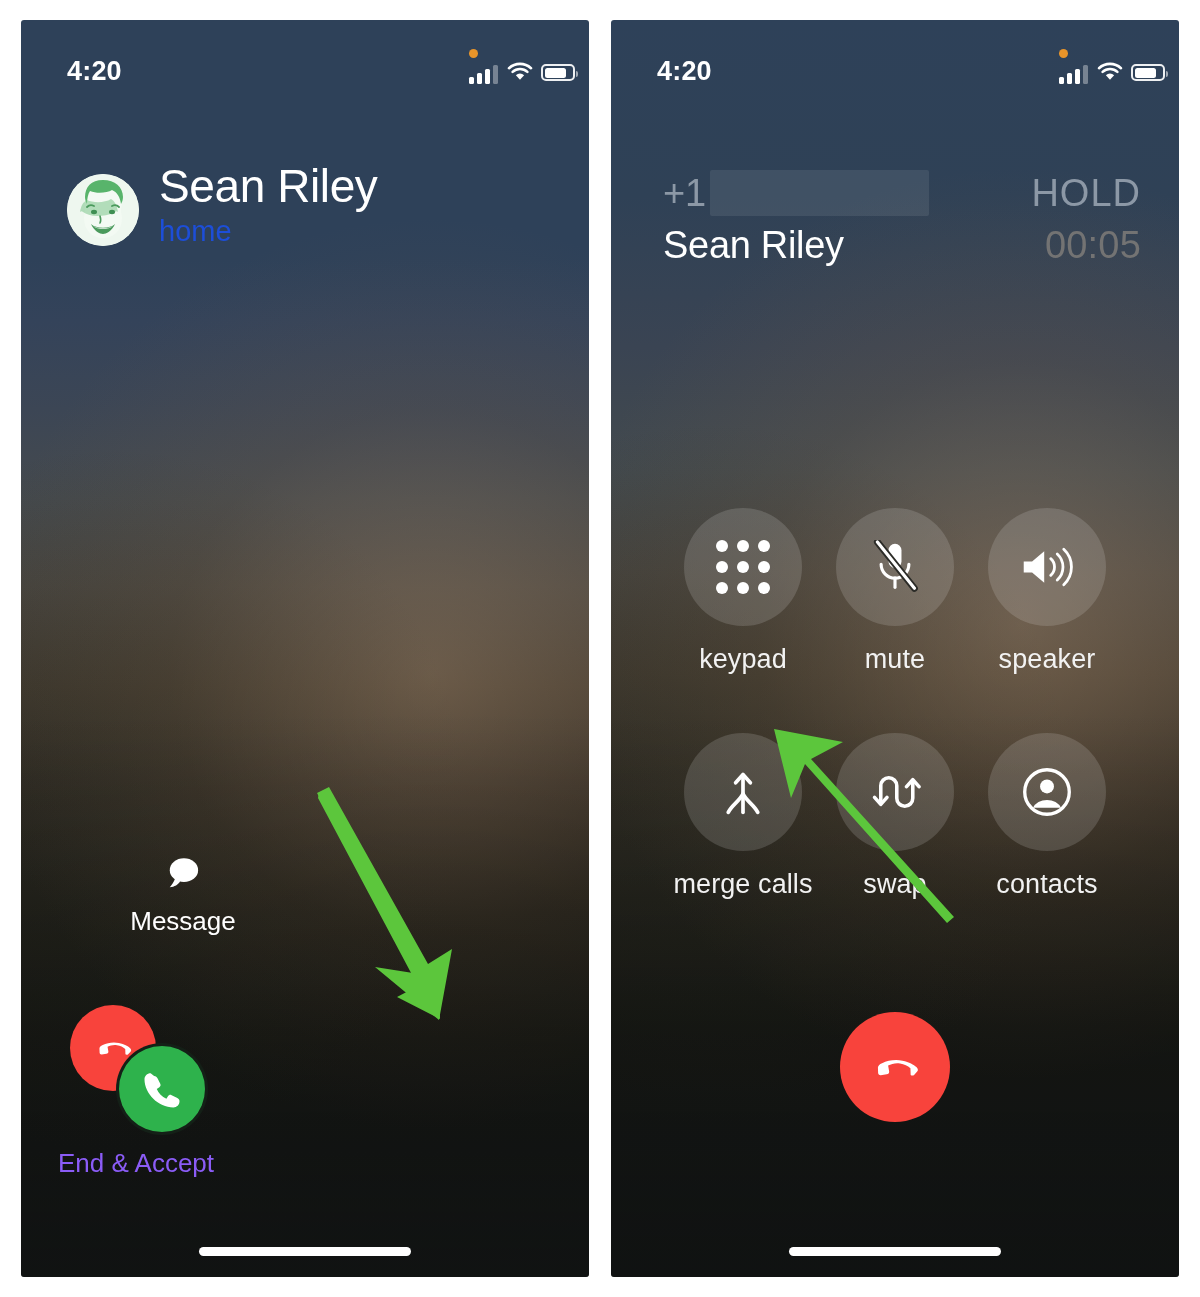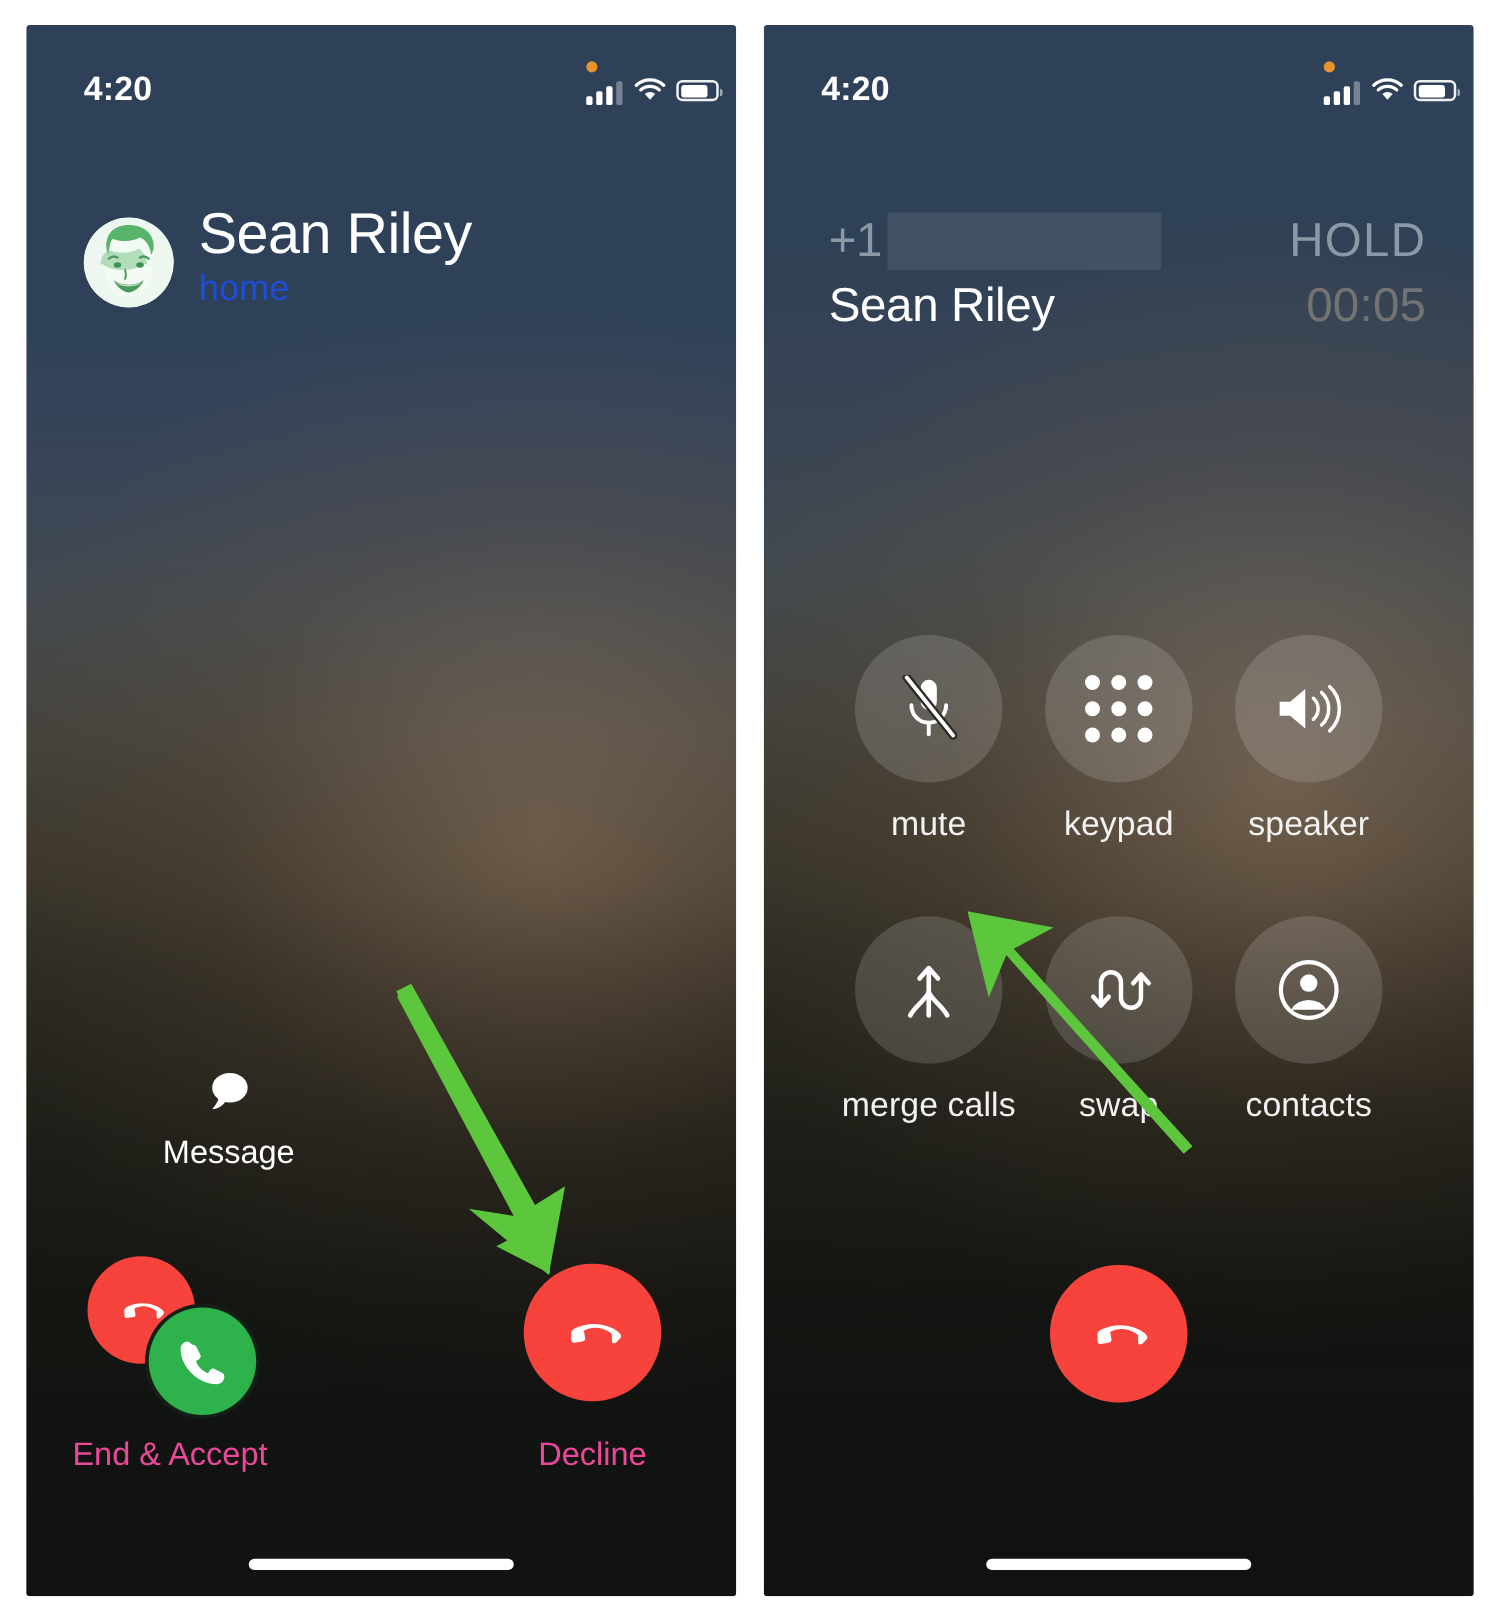--- a/index.html
+++ b/index.html
@@ -541,19 +541,6 @@
 
         <div class="ctrl">
           <div class="ctrl-circle">
-            <svg viewBox="0 0 54 58" width="50" height="54" aria-hidden="true">
-              <rect x="20" y="4" width="14" height="26" rx="7" fill="#fff"></rect>
-              <path d="M12 26 a15 15 0 0 0 30 0" fill="none" stroke="#fff" stroke-width="3.4" stroke-linecap="round"></path>
-              <path d="M27 41 v10" stroke="#fff" stroke-width="3.4" stroke-linecap="round"></path>
-              <path d="M8 2 L48 52" stroke="#2c2c28" stroke-width="7.5" stroke-linecap="round"></path>
-              <path d="M8 2 L48 52" stroke="#fff" stroke-width="3.4" stroke-linecap="round"></path>
-            </svg>
-          </div>
-          <div class="ctrl-label">mute</div>
-        </div>
-
-        <div class="ctrl">
-          <div class="ctrl-circle">
             <div class="keypad-dots">
               <span></span>
                 <span></span>
@@ -571,6 +558,19 @@
 
         <div class="ctrl">
           <div class="ctrl-circle">
+            <svg viewBox="0 0 54 58" width="50" height="54" aria-hidden="true">
+              <rect x="20" y="4" width="14" height="26" rx="7" fill="#fff"></rect>
+              <path d="M12 26 a15 15 0 0 0 30 0" fill="none" stroke="#fff" stroke-width="3.4" stroke-linecap="round"></path>
+              <path d="M27 41 v10" stroke="#fff" stroke-width="3.4" stroke-linecap="round"></path>
+              <path d="M8 2 L48 52" stroke="#2c2c28" stroke-width="7.5" stroke-linecap="round"></path>
+              <path d="M8 2 L48 52" stroke="#fff" stroke-width="3.4" stroke-linecap="round"></path>
+            </svg>
+          </div>
+          <div class="ctrl-label">mute</div>
+        </div>
+
+        <div class="ctrl">
+          <div class="ctrl-circle">
             <svg viewBox="0 0 58 46" width="54" height="44" aria-hidden="true">
               <path d="M4 17 h9 L26 6 v34 L13 29 H4 z" fill="#fff"></path>
               <path d="M33 14 a12 12 0 0 1 0 18" fill="none" stroke="#fff" stroke-width="3" stroke-linecap="round"></path>

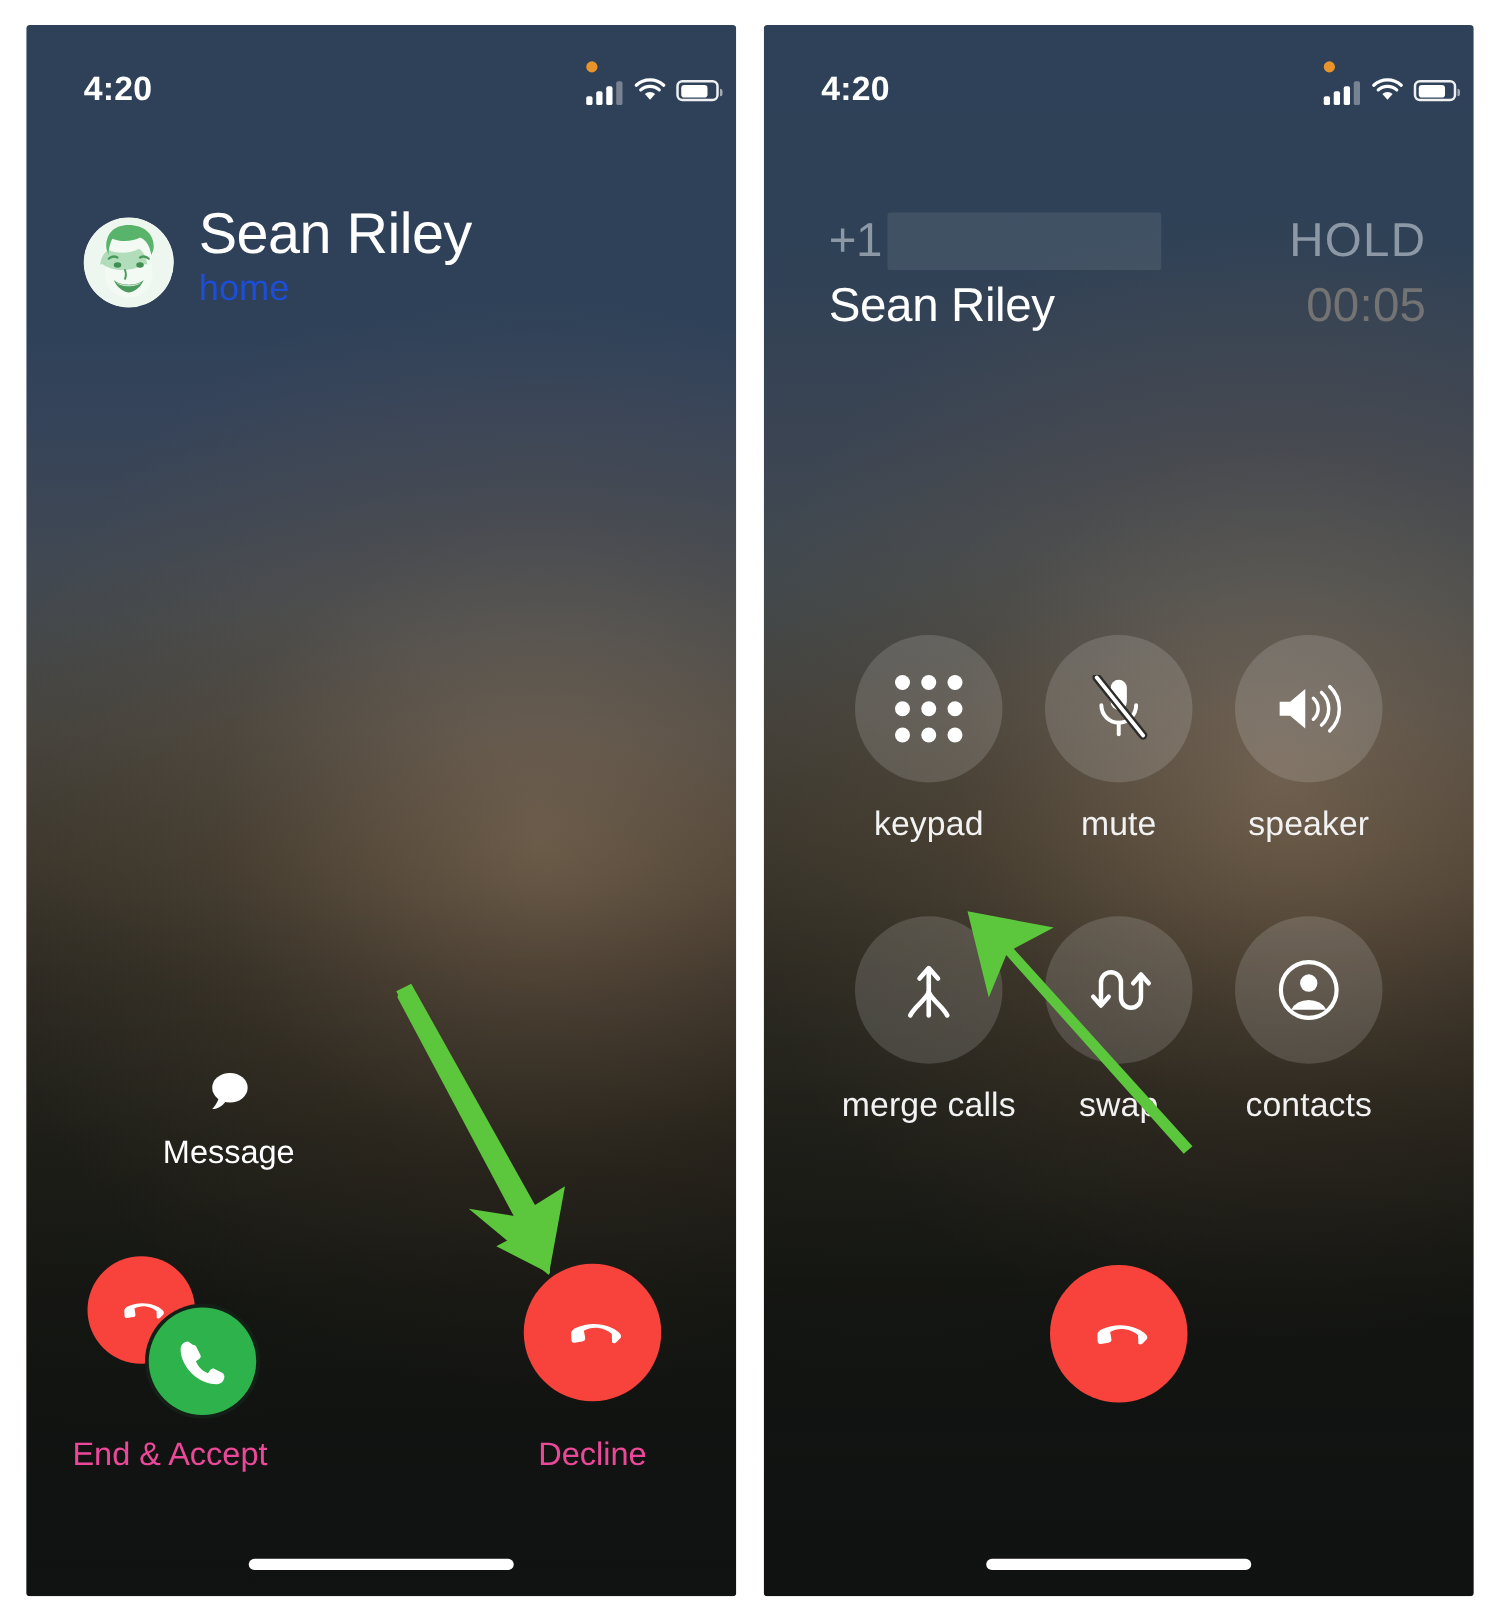--- a/index.html
+++ b/index.html
@@ -341,7 +341,7 @@
   .answer-label {
     margin-top: 18px;
     font-size: 26px;
-    color: #ec4899;
+    color: #8b5cf6;
     white-space: nowrap;
   }
   .pause-bars { display: flex; gap: 7px; }

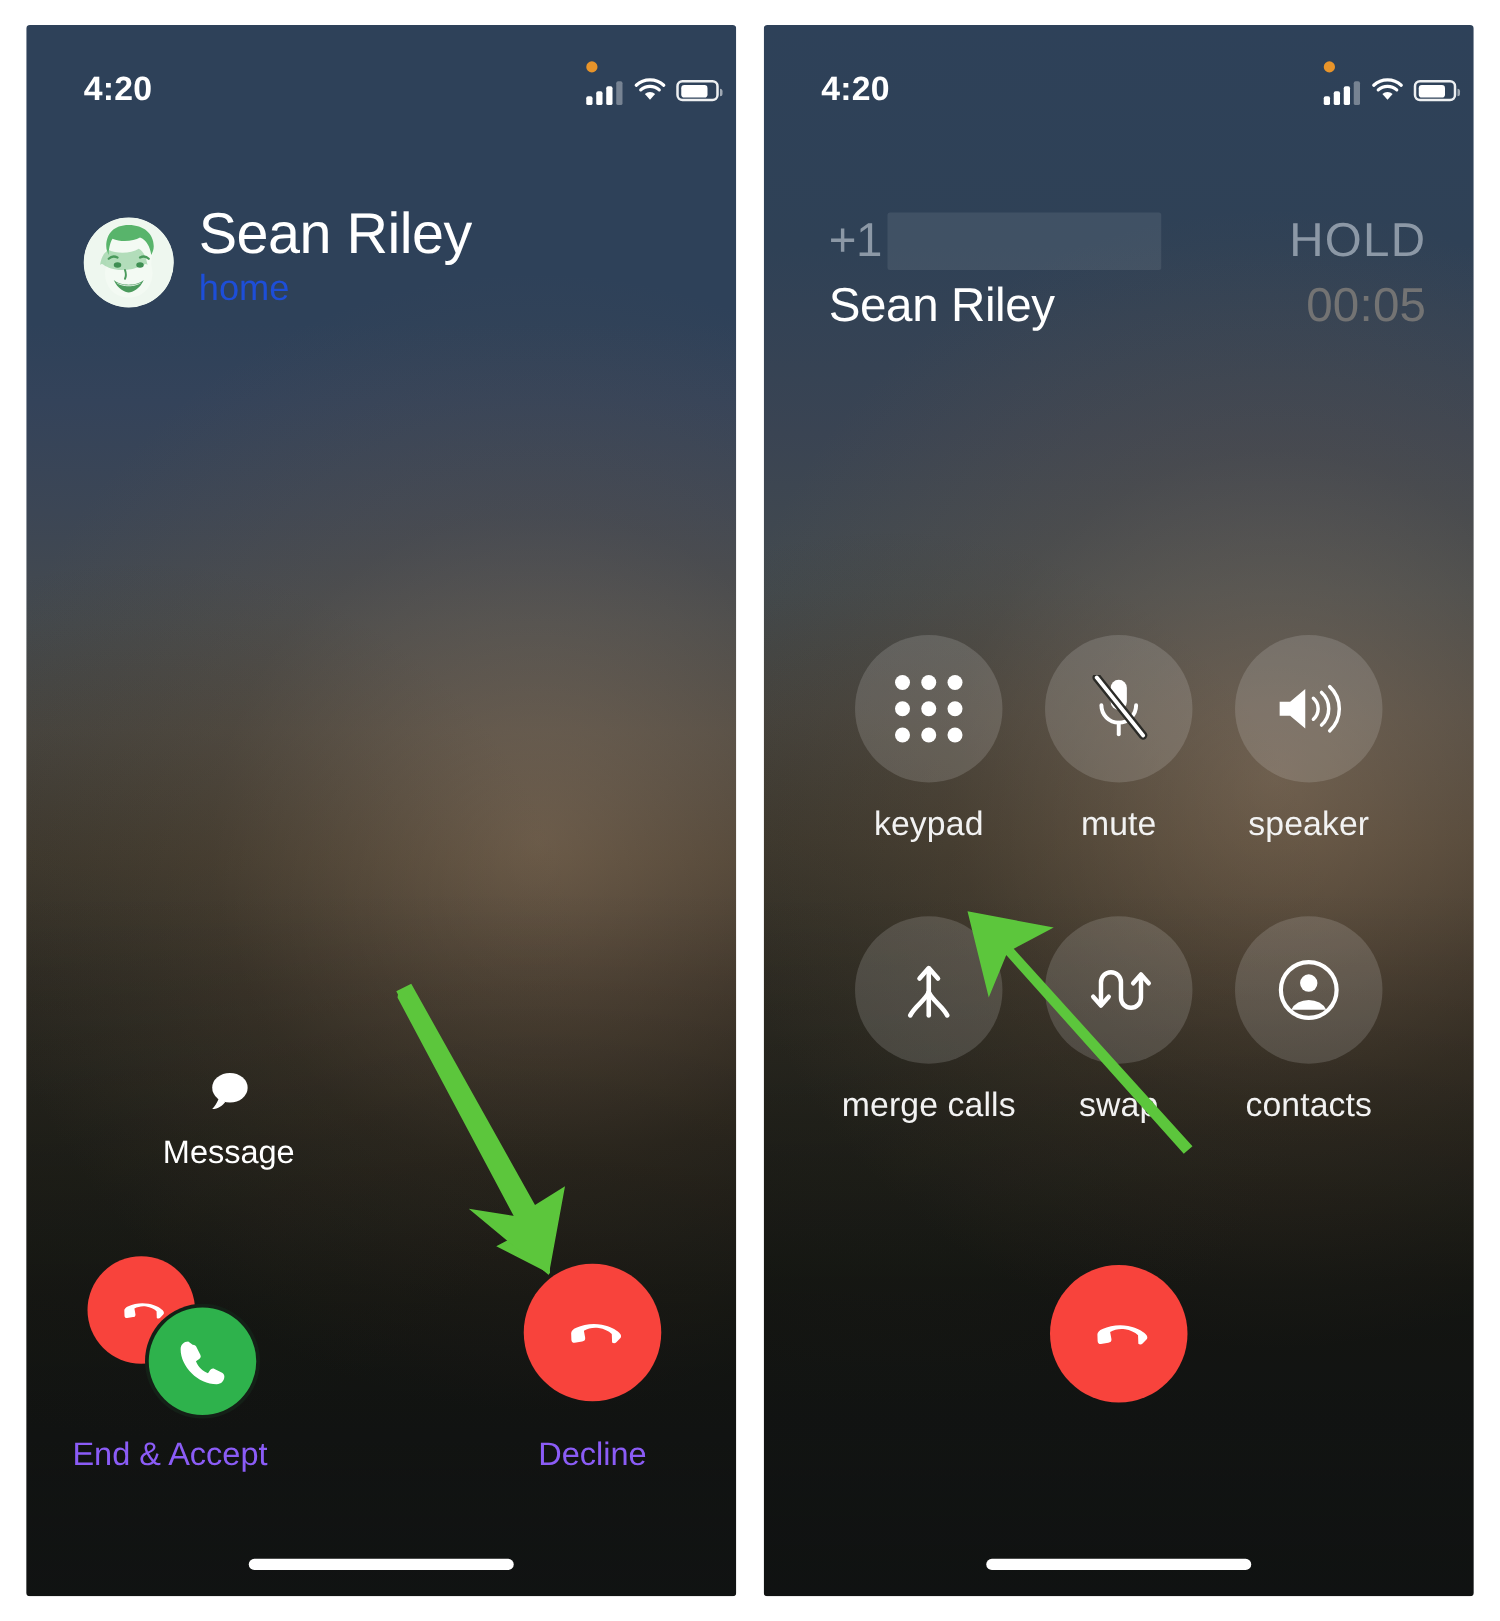--- a/index.html
+++ b/index.html
@@ -467,18 +467,6 @@
           <div class="answer-label">End &amp; Accept</div>
         </div>
 
-        <div class="answer-item">
-          <div class="pair single">
-            <div class="circ red solo">
-              <svg viewBox="0 0 48 48" width="58" height="58" aria-hidden="true">
-                <g transform="rotate(133 24 24)">
-                  <path d="M16 14 c0 3 1 6 3 9 c2 3 5 5 8 6 l3-4 c1-1 2-1 3 0 l4 3 c1 1 1 2 0 3 l-3 3 c-1 1-3 1-5 0 c-5-2-10-6-13-11 c-3-5-4-9-4-12 c0-2 1-3 2-3 l4 0 c1 0 2 1 2 2 z" fill="#fff"></path>
-                </g>
-              </svg>
-            </div>
-          </div>
-          <div class="answer-label">Decline</div>
-        </div>
 
 
       </div>

